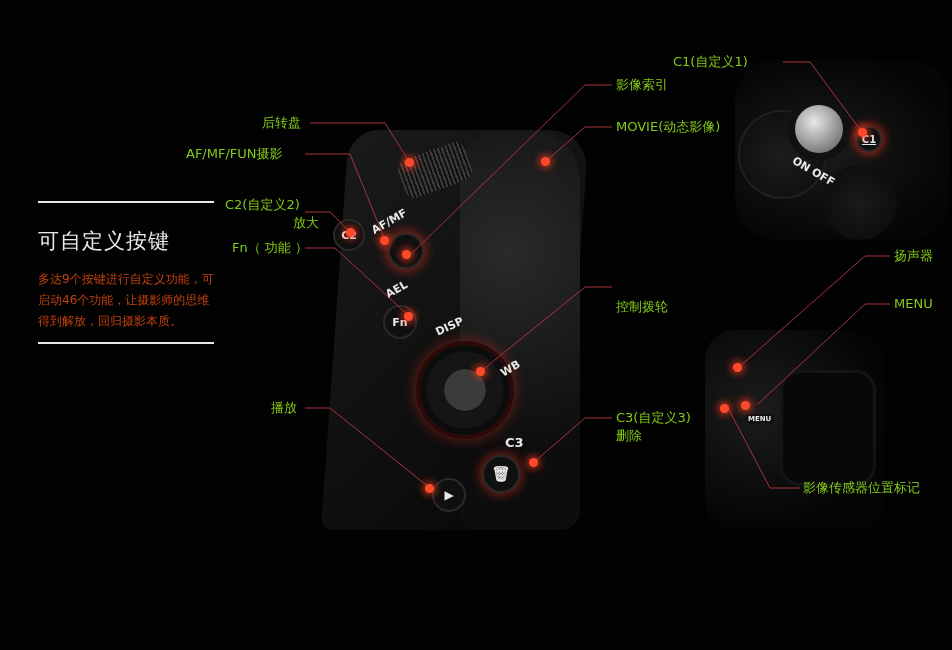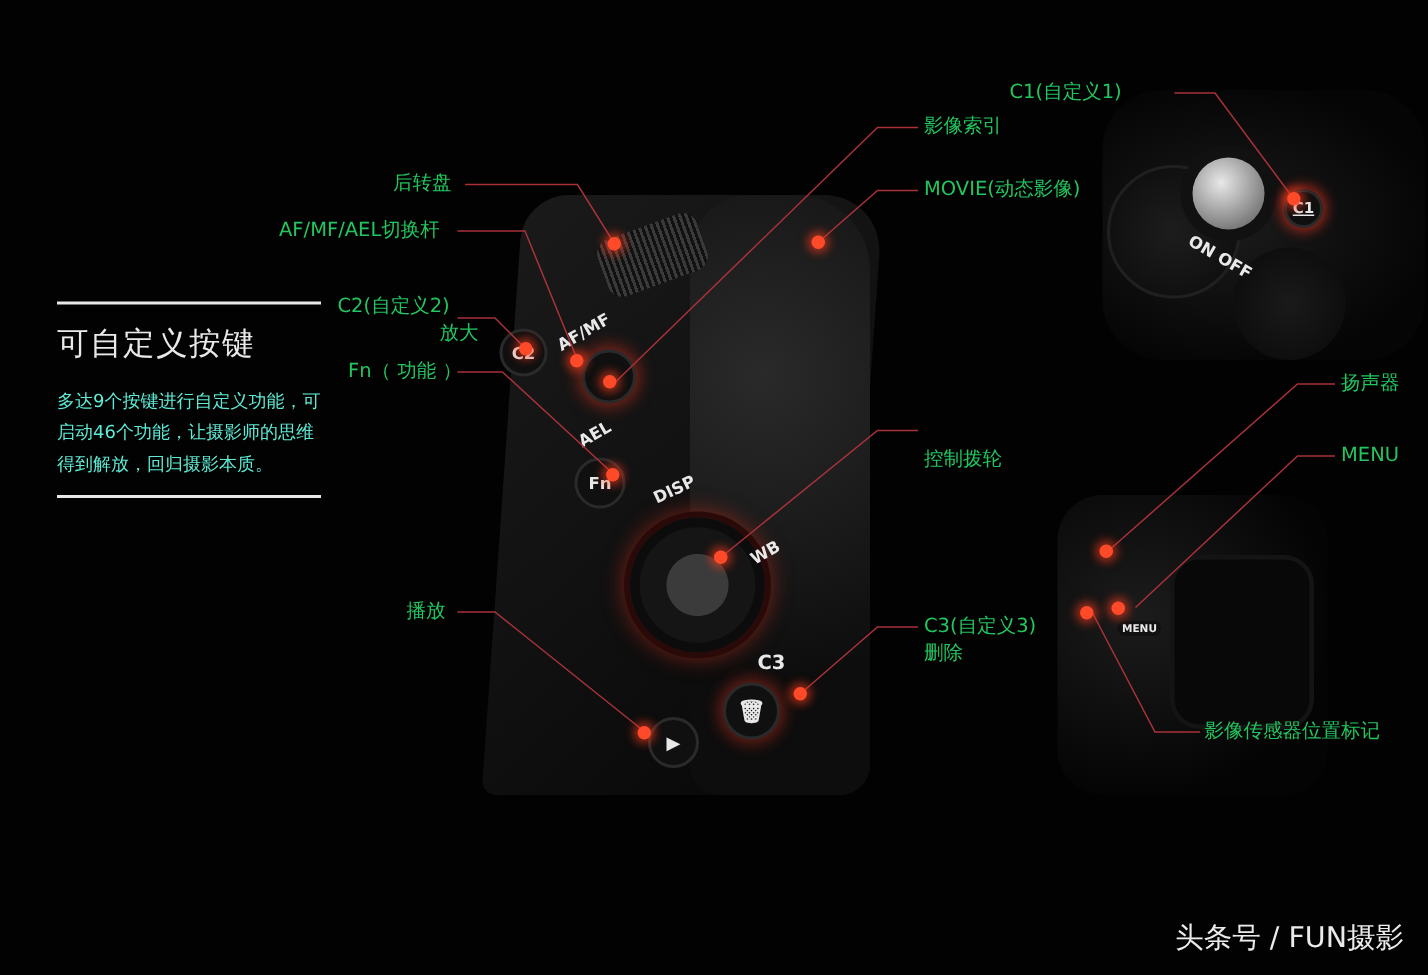--- a/index.html
+++ b/index.html
@@ -13,7 +13,7 @@
   .intro-text { margin-top:14px; font-size:12px; line-height:21px; color:#5eead4; }
   .intro .rule.bottom { margin-top:10px; }
   
-  .lbl { position:absolute; font-size:13px; color:#22c55e; white-space:nowrap; line-height:16px; }
+  .lbl { position:absolute; font-size:13px; color:#84cc16; white-space:nowrap; line-height:16px; }
   .lbl.r { text-align:right; }
   svg.lines { position:absolute; left:0; top:0; }
   .dot { position:absolute; width:9px; height:9px; border-radius:50%;

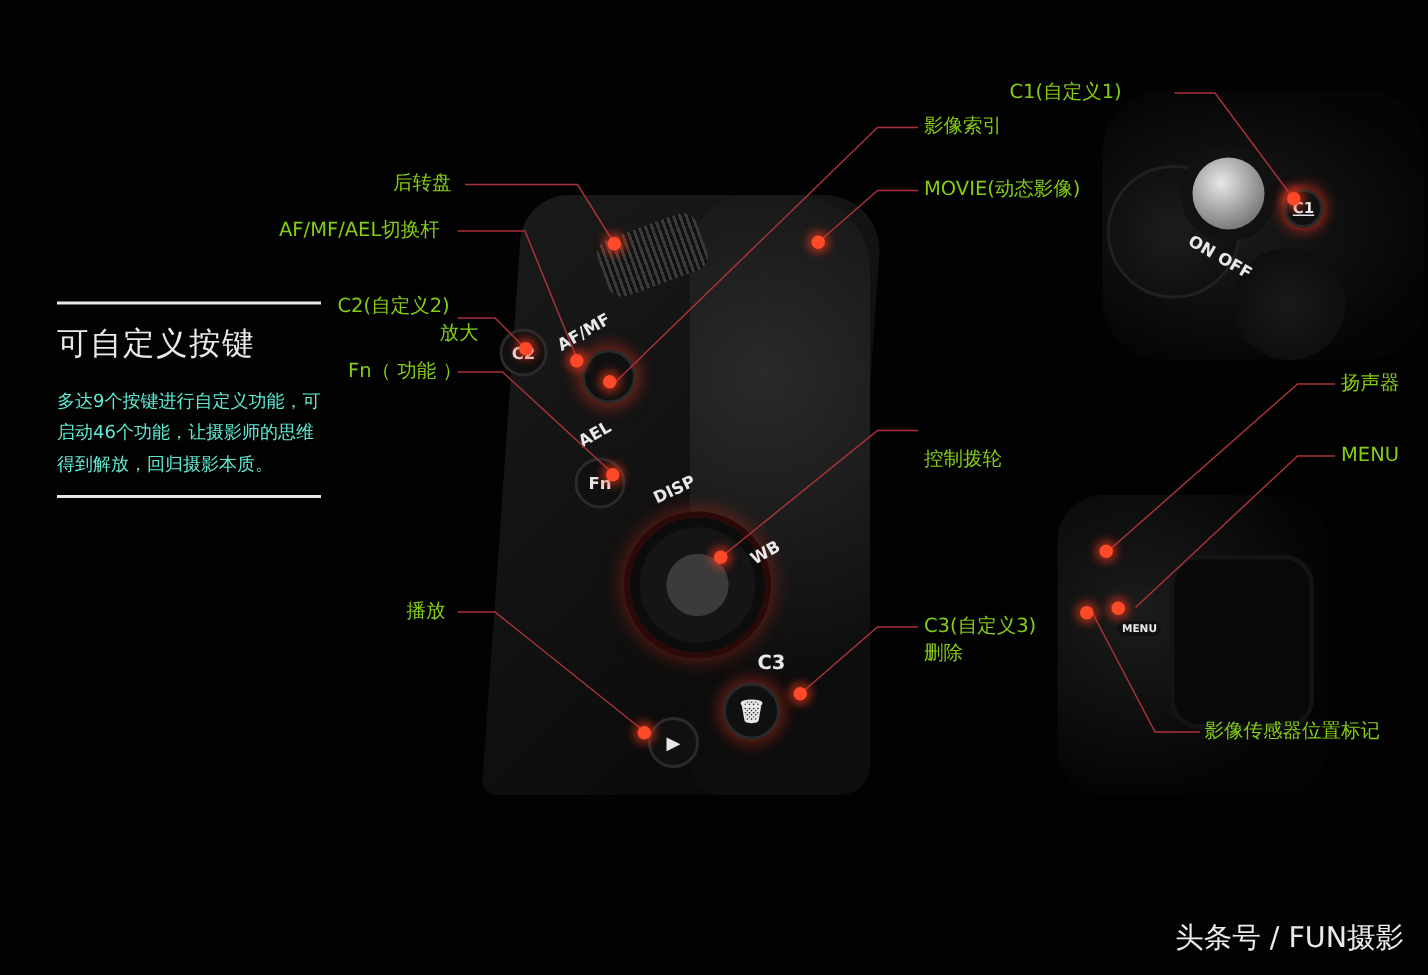--- a/index.html
+++ b/index.html
@@ -118,7 +118,7 @@
   <div class="dot" style="left:720px;top:404px;"></div>
 
   <div class="lbl r" style="left:262px;top:115px;">后转盘</div>
-  <div class="lbl r" style="left:186px;top:146px;">AF/MF/AEL切换杆</div>
+  <div class="lbl r" style="left:186px;top:146px;">AF/MF/FUN摄影</div>
   <div class="lbl r" style="left:225px;top:197px;">C2(自定义2)</div>
   <div class="lbl r" style="left:273px;top:215px;margin-left:20px;">放大</div>
   <div class="lbl r" style="left:232px;top:240px;text-align:right;">Fn（ 功能 ）</div>

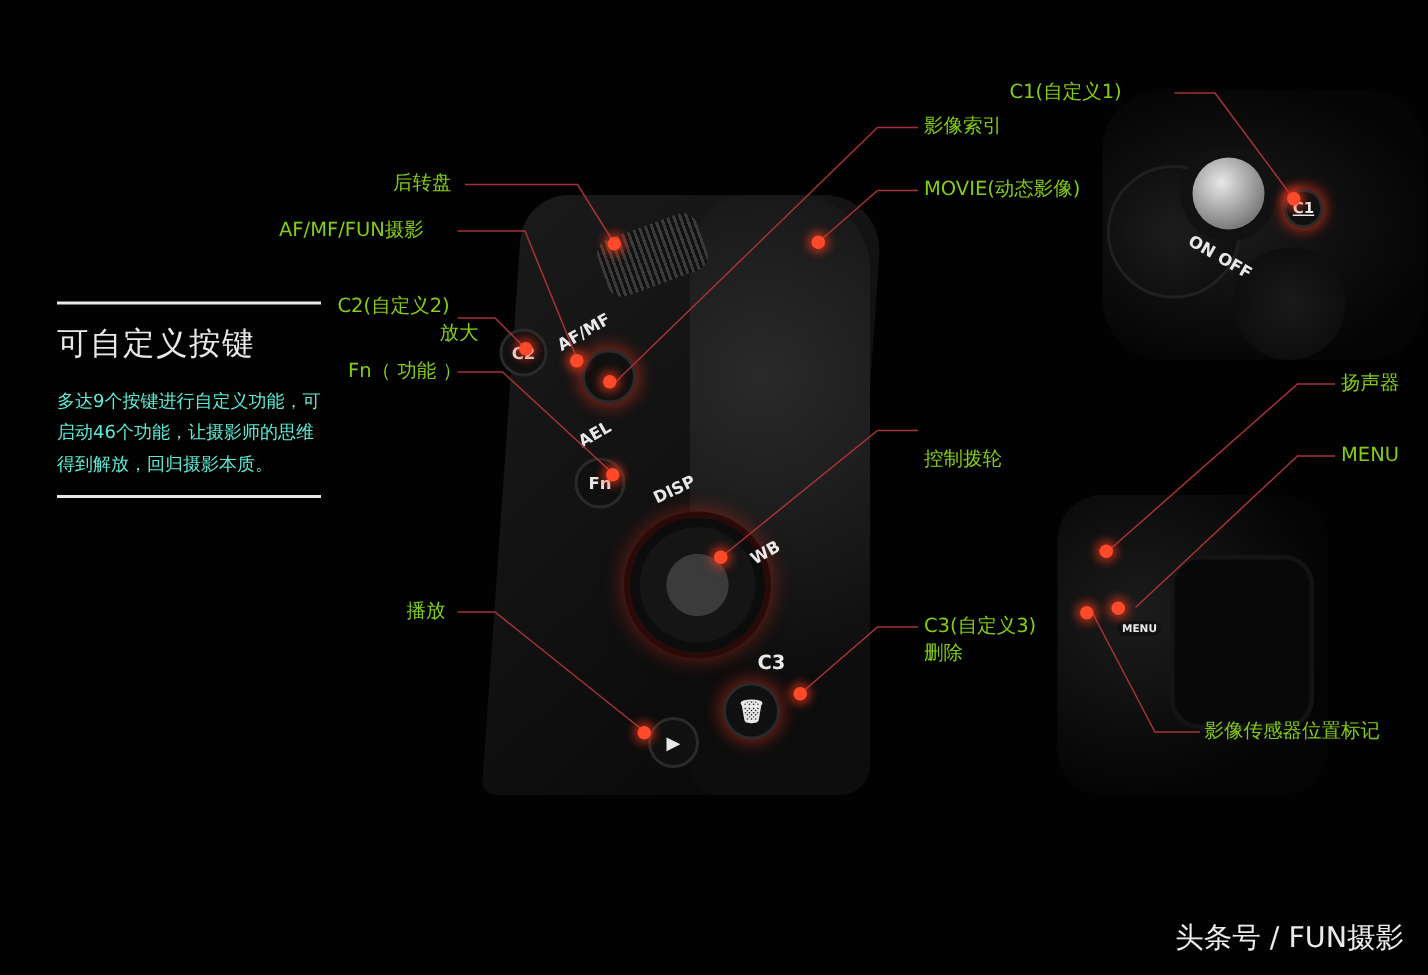--- a/index.html
+++ b/index.html
@@ -9,7 +9,7 @@
   
   .intro { position:absolute; left:38px; top:201px; width:176px; }
   .rule { height:2px; background:#e8e8e8; width:176px; }
-  .intro-title { margin-top:12px; font-size:21px; color:#e9e9e9; letter-spacing:1px; }
+  .intro-title { margin-top:24px; font-size:21px; color:#e9e9e9; letter-spacing:1px; }
   .intro-text { margin-top:14px; font-size:12px; line-height:21px; color:#5eead4; }
   .intro .rule.bottom { margin-top:10px; }
   

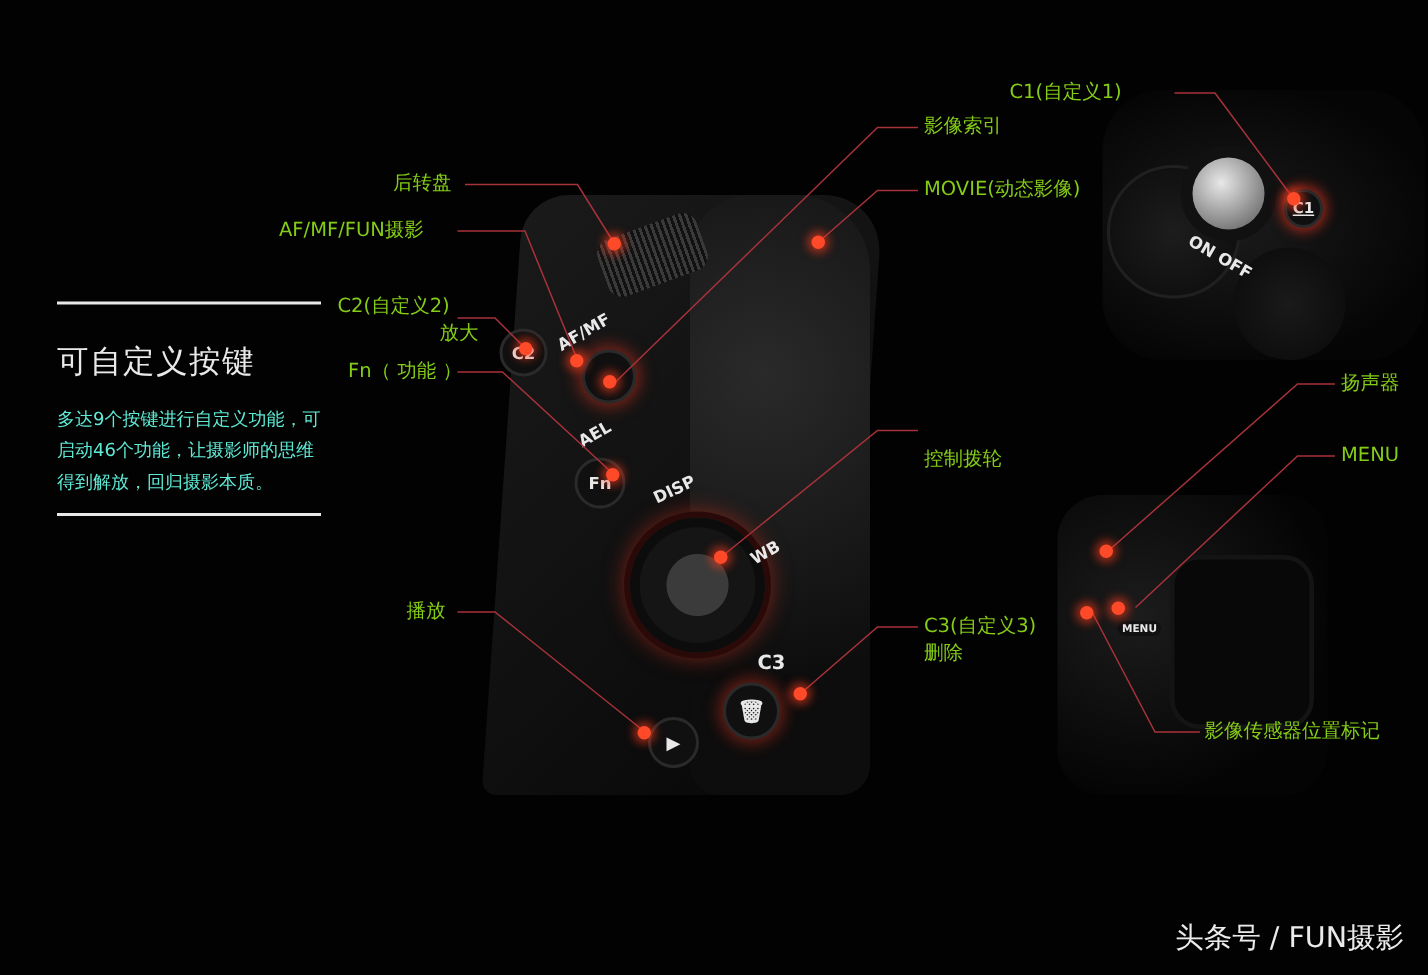--- a/index.html
+++ b/index.html
@@ -10,7 +10,7 @@
   .intro { position:absolute; left:38px; top:201px; width:176px; }
   .rule { height:2px; background:#e8e8e8; width:176px; }
   .intro-title { margin-top:24px; font-size:21px; color:#e9e9e9; letter-spacing:1px; }
-  .intro-text { margin-top:14px; font-size:12px; line-height:21px; color:#5eead4; }
+  .intro-text { margin-top:14px; font-size:12px; line-height:21px; color:#c2410c; }
   .intro .rule.bottom { margin-top:10px; }
   
   .lbl { position:absolute; font-size:13px; color:#84cc16; white-space:nowrap; line-height:16px; }

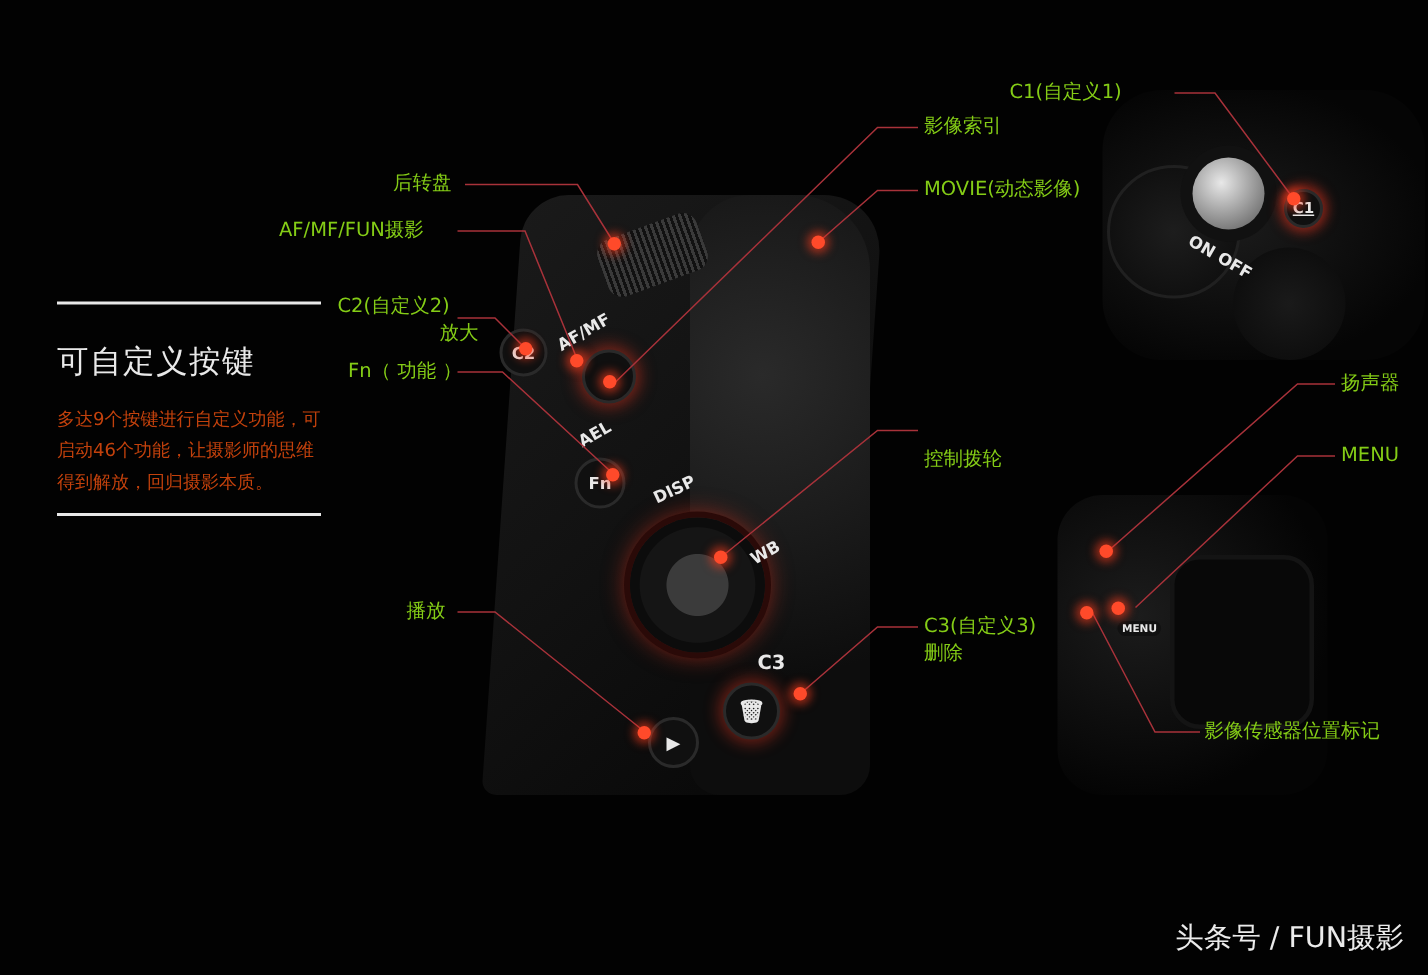--- a/index.html
+++ b/index.html
@@ -133,7 +133,6 @@
   <div class="lbl" style="left:894px;top:296px;">MENU</div>
   <div class="lbl" style="left:803px;top:480px;">影像传感器位置标记</div>
 
-  <div class="watermark">头条号 / FUN摄影</div>
 </div>
 
 </body></html>

